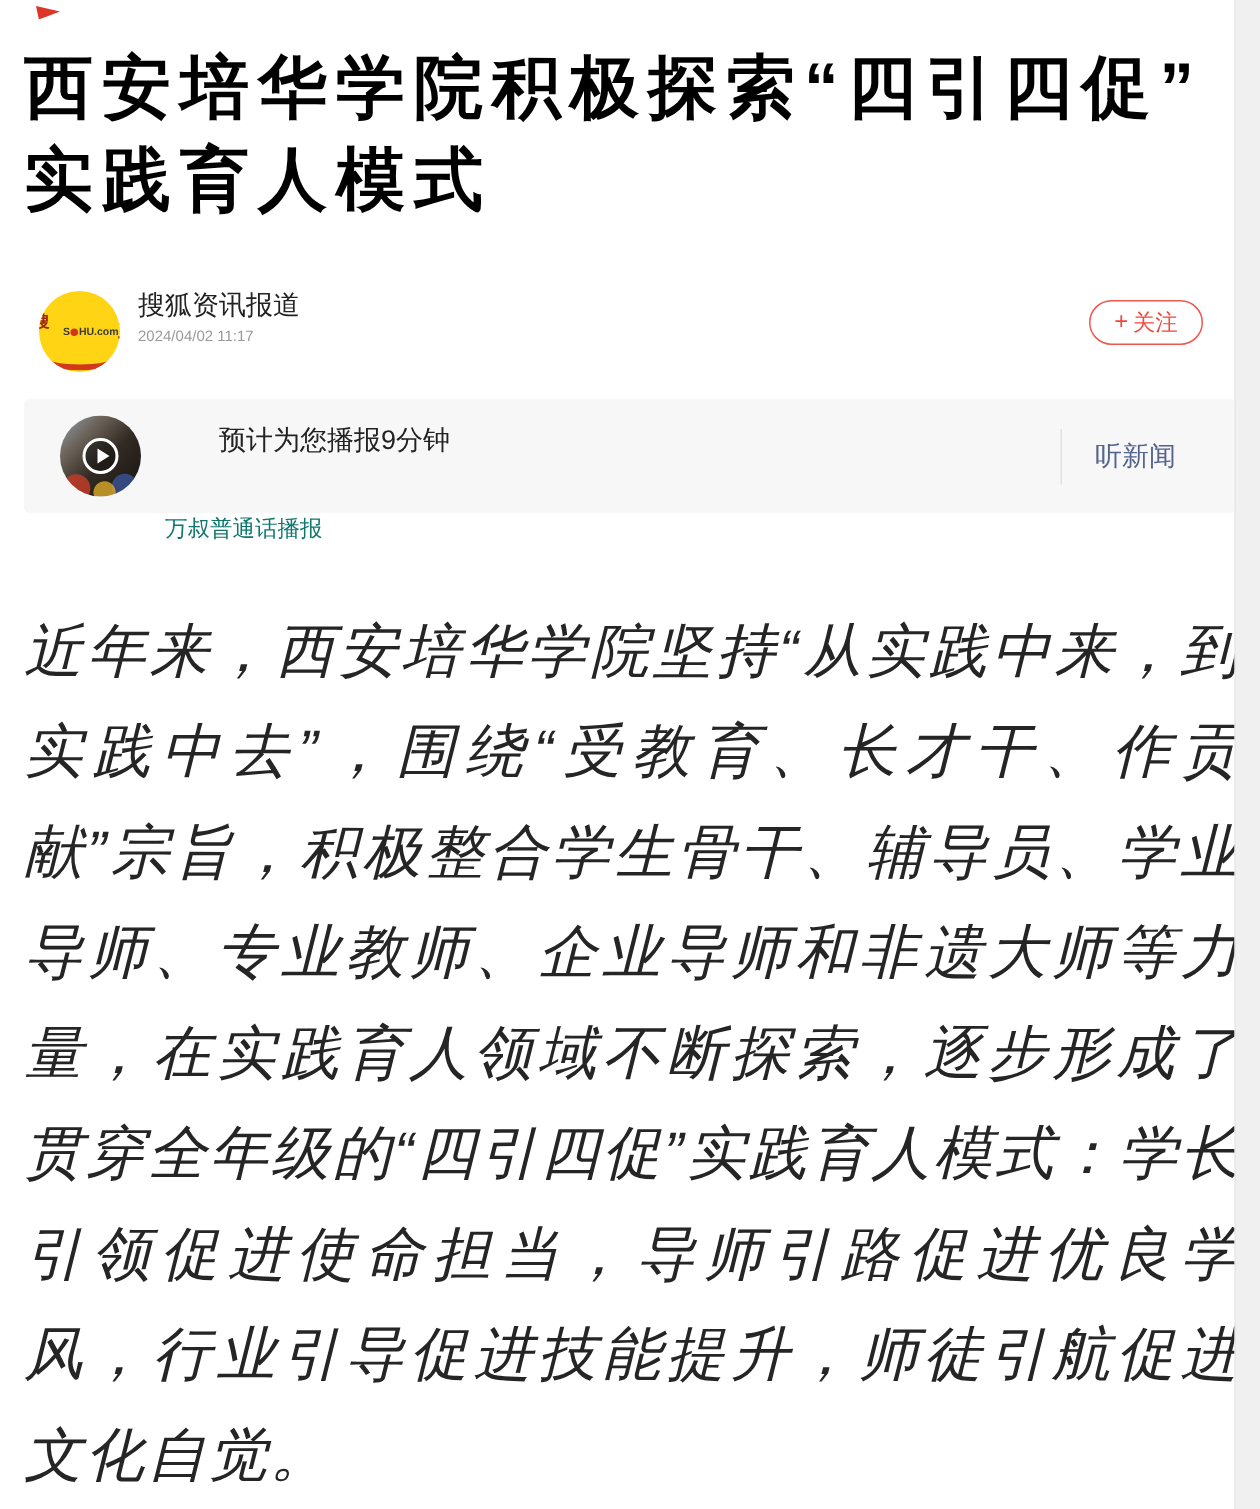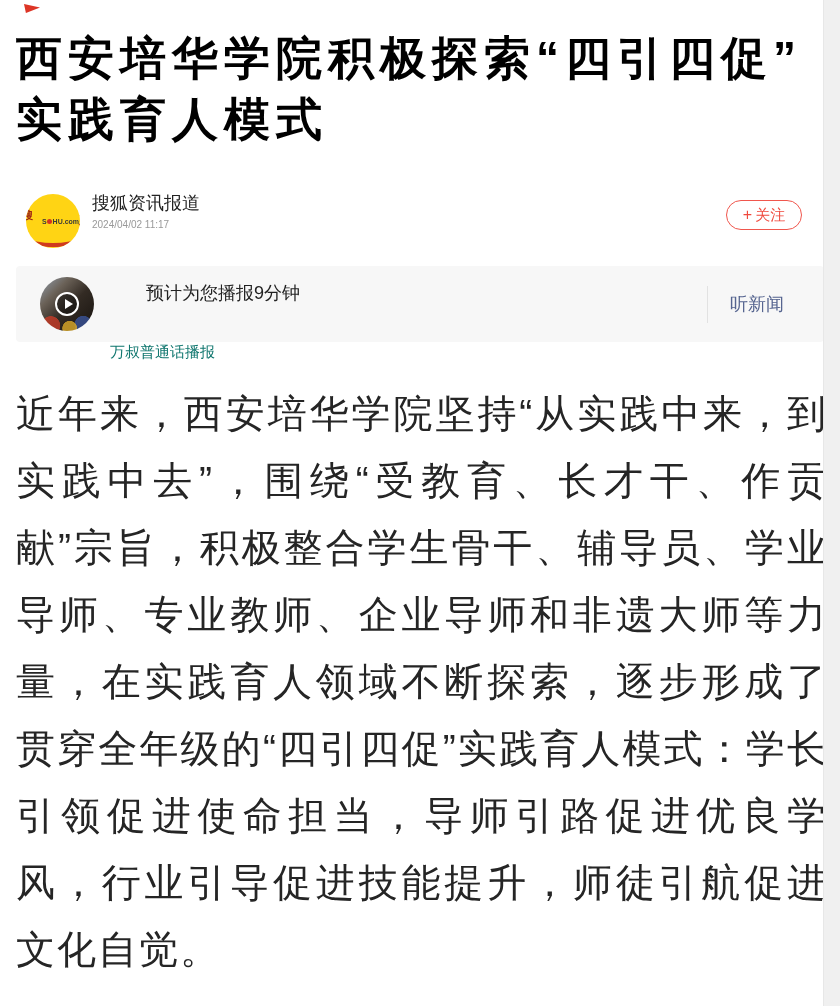--- a/index.html
+++ b/index.html
@@ -90,9 +90,9 @@
 
   
   .article-body {
-    position: absolute; left: 16px; top: 380px; width: 812px;
+    position: absolute; left: 16px; top: 401px; width: 812px;
     font-size: 39px; color: #252525; line-height: 67px;
-    letter-spacing: 2px; text-align: justify;
+    letter-spacing: 2px; text-align: justify; font-style: italic;
   }
 </style>
 </head>

